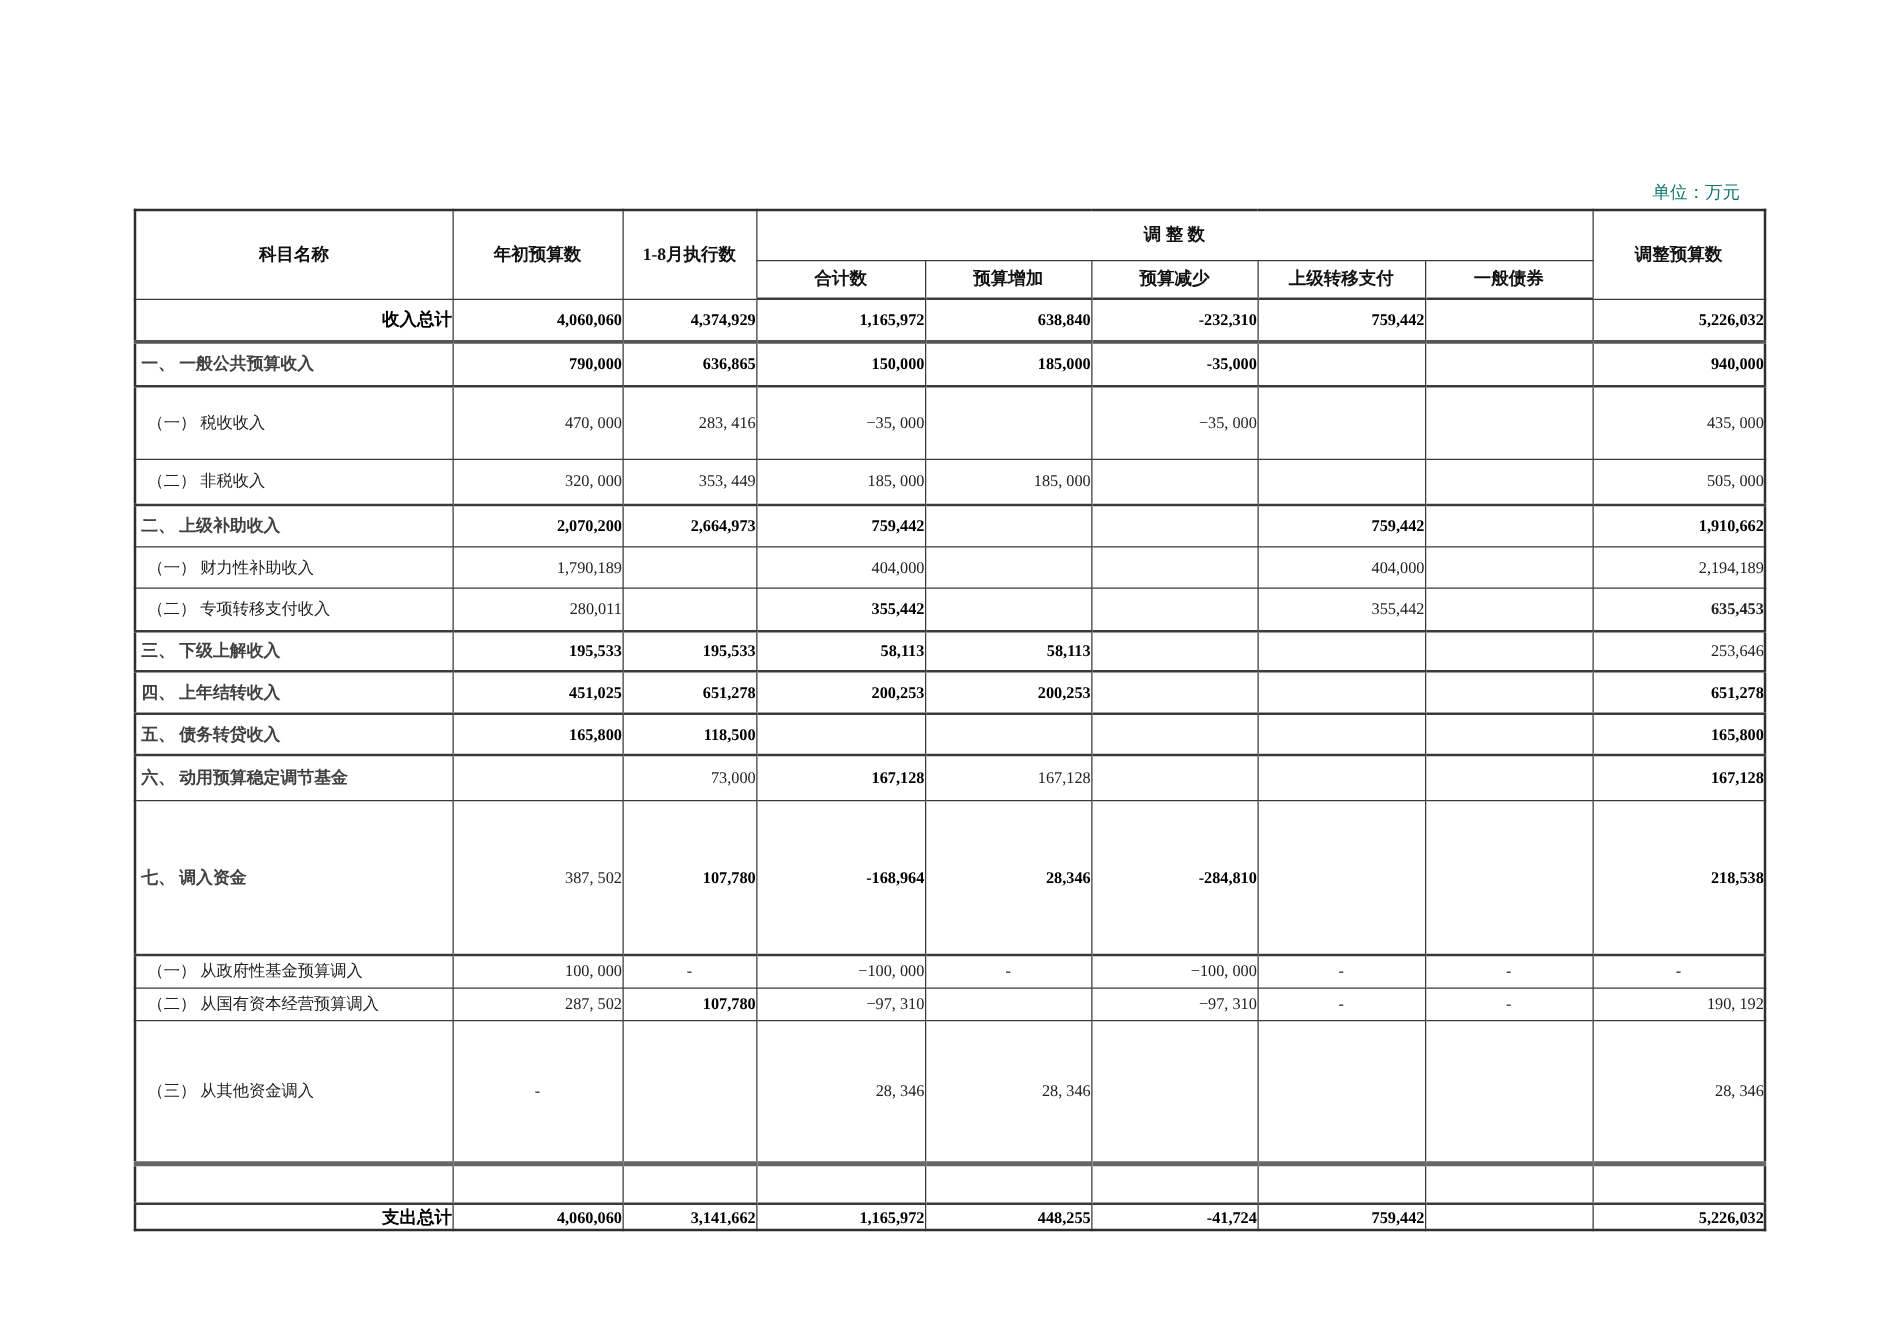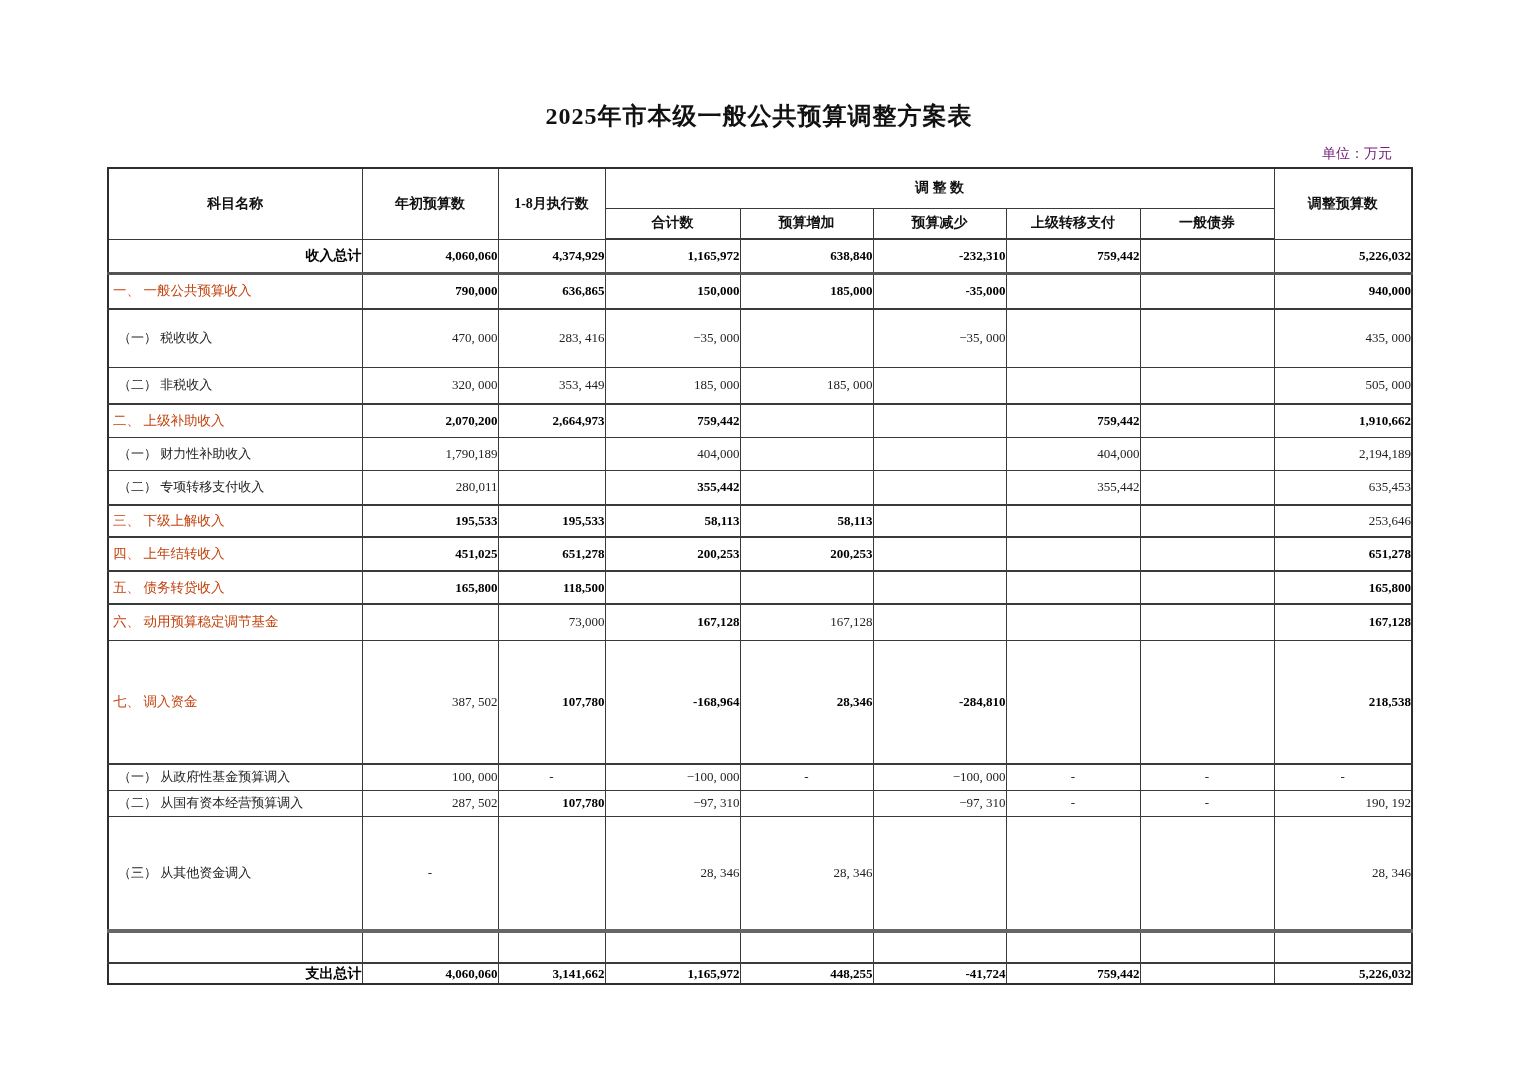--- a/index.html
+++ b/index.html
@@ -50,7 +50,6 @@
 
 <div class="page">
 
-  <div class="doc-title">2025年市本级一般公共预算调整方案表</div>
 
   <div class="unit-label">单位：万元</div>
 

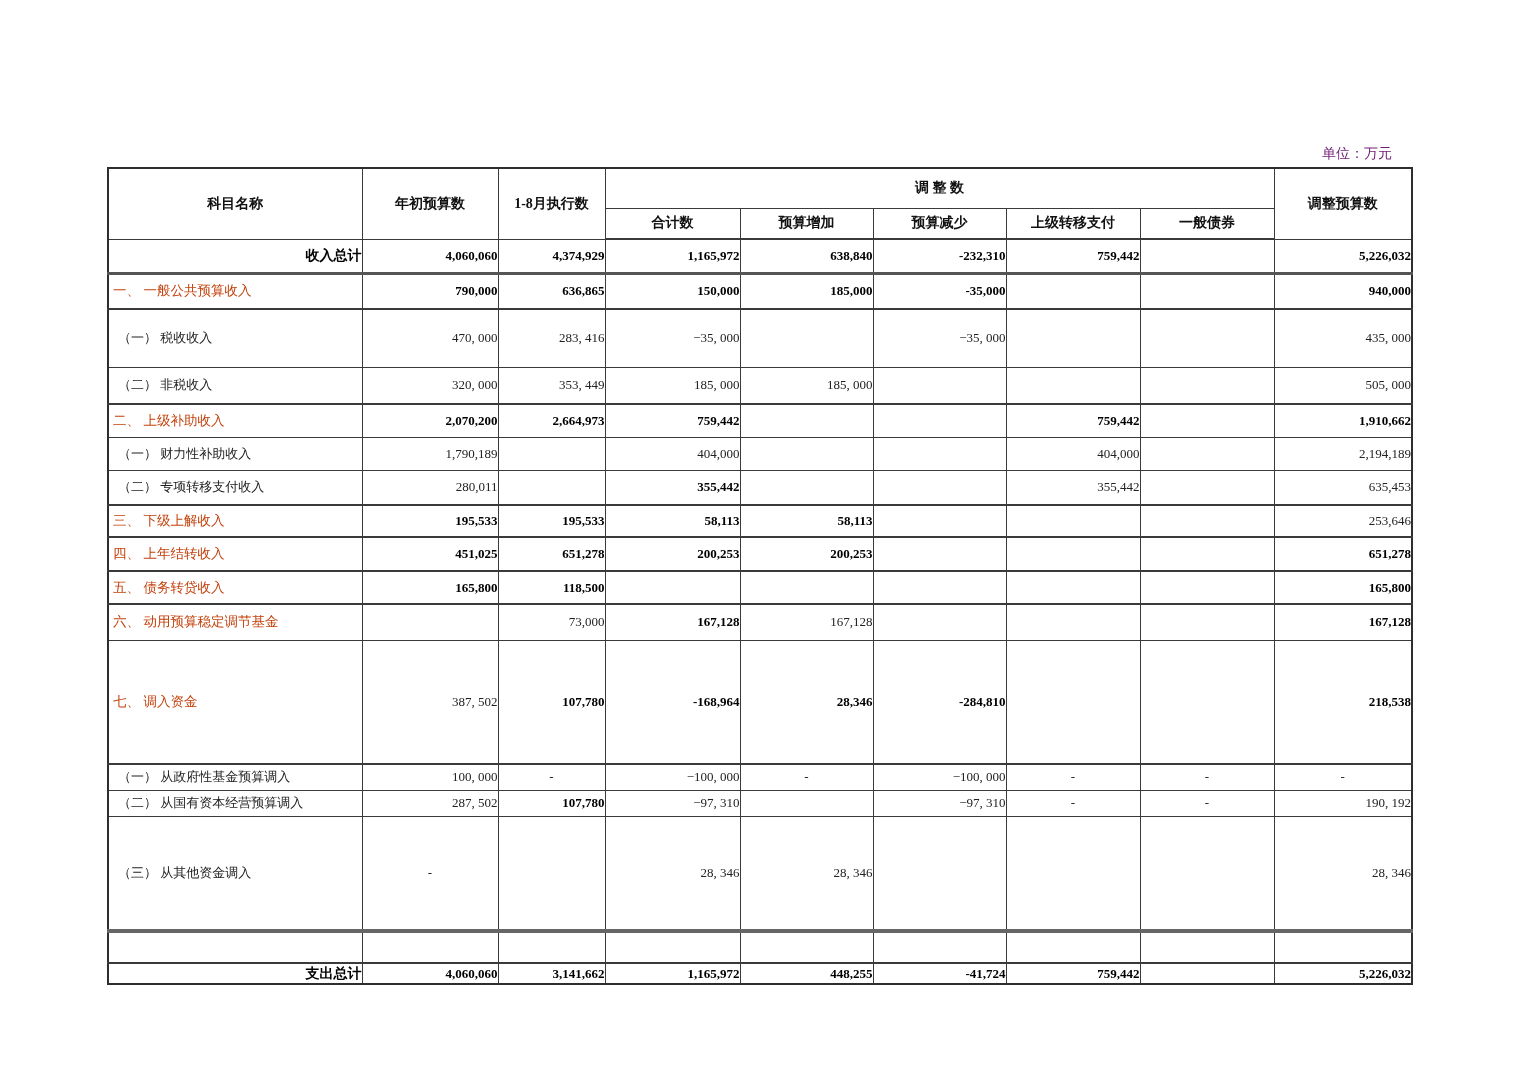--- a/index.html
+++ b/index.html
@@ -16,7 +16,7 @@
   }
   .unit-label{
     position:absolute;left:107px;top:145px;width:1285px;
-    text-align:right;font-size:14px;color:#701a75;
+    text-align:right;font-size:14px;color:#0f766e;
   }
   table.budget{
     position:absolute;left:107px;top:167px;width:1304px;

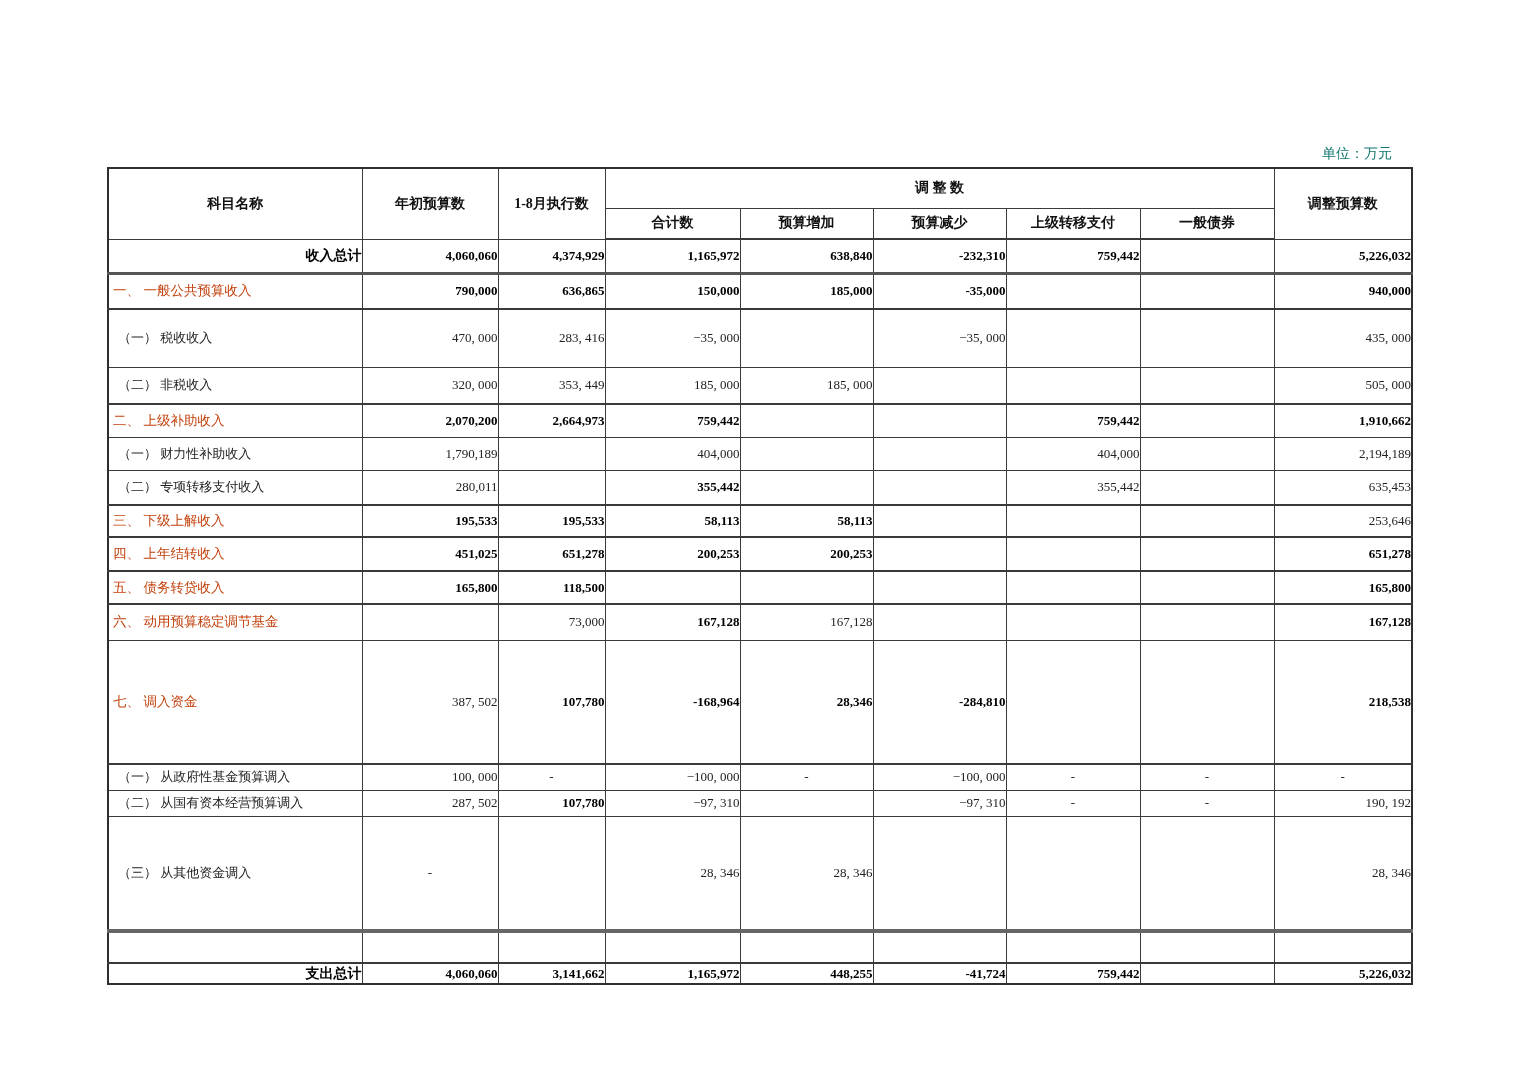--- a/index.html
+++ b/index.html
@@ -41,7 +41,7 @@
   td.num.dash{text-align:center;padding-right:0;}
   td.lbl{vertical-align:middle;font-size:13px;color:#222;}
   td.lbl.total{text-align:right;font-weight:bold;font-size:14px;color:#000;}
-  td.lbl.section{text-align:left;font-weight:normal;padding-left:4px;font-size:13.5px;color:#c2410c;}
+  td.lbl.section{text-align:left;font-weight:bold;padding-left:4px;font-size:13.5px;color:#404040;}
   td.lbl.detail{text-align:left;font-weight:normal;padding-left:9px;}
   td.lbl.empty{}
 </style>

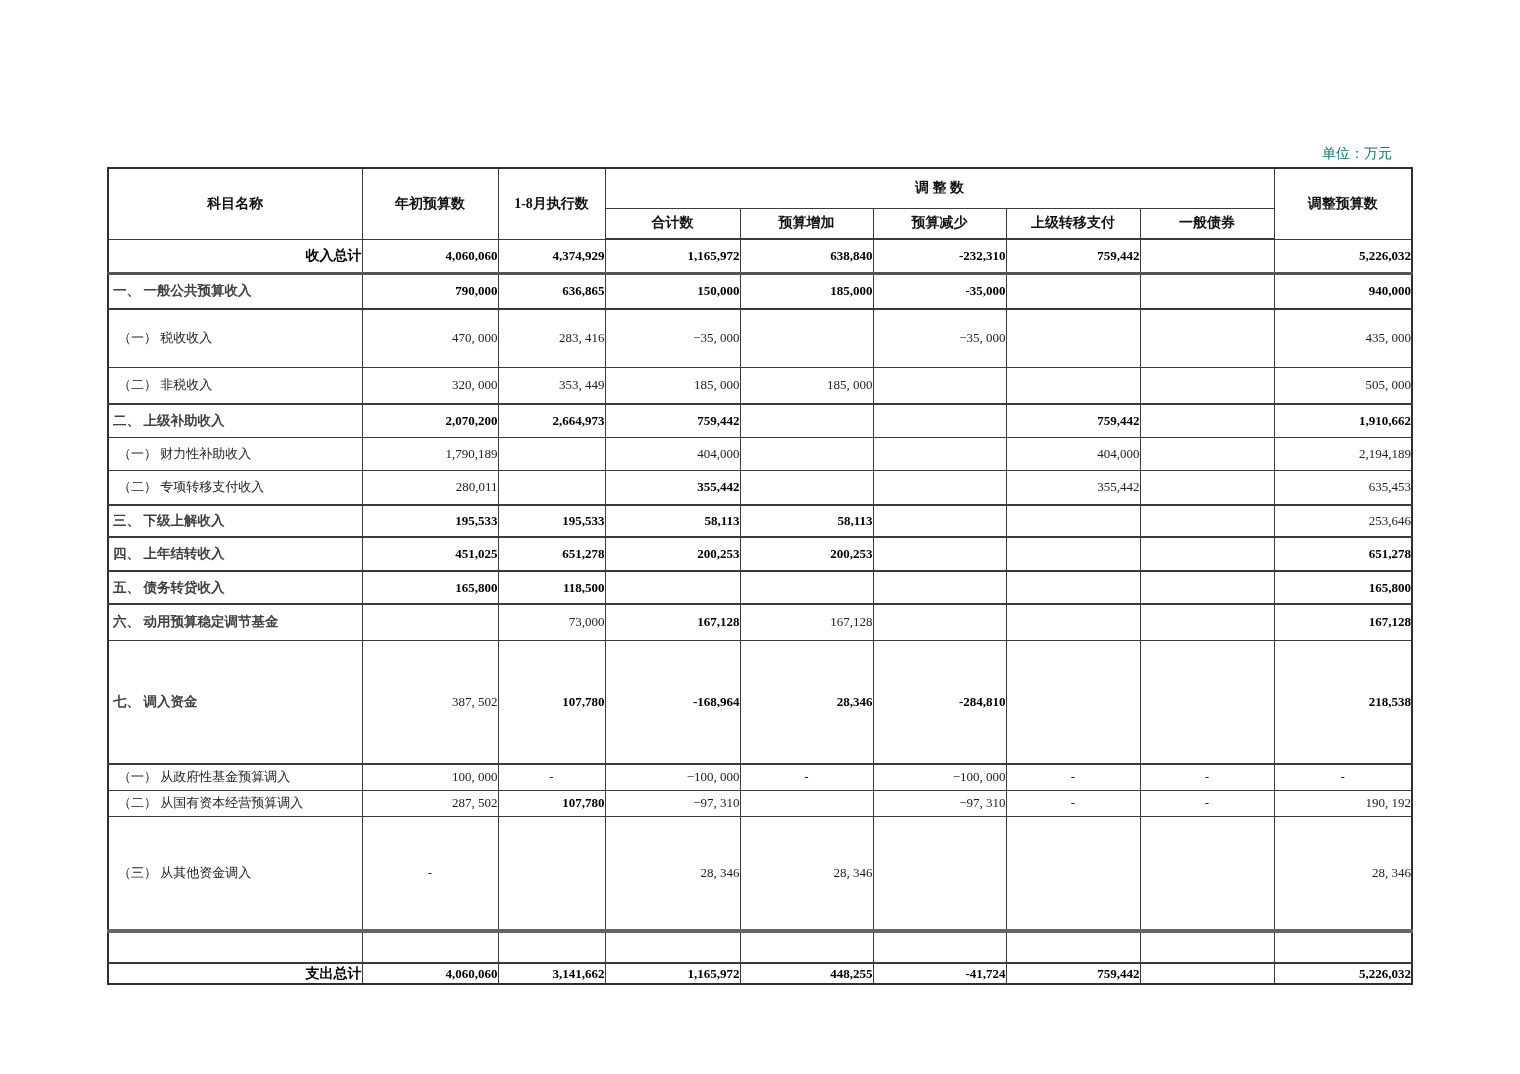--- a/index.html
+++ b/index.html
@@ -157,7 +157,7 @@
           <td class="num" style="border-bottom: 2px solid rgb(58, 58, 58);"></td>
           <td class="num" style="border-bottom: 2px solid rgb(58, 58, 58);">355,442</td>
           <td class="num" style="border-bottom: 2px solid rgb(58, 58, 58);"></td>
-          <td class="num" style="border-bottom: 2px solid rgb(58, 58, 58);">635,453</td>
+          <td class="num" style="border-bottom: 2px solid rgb(58, 58, 58); font-weight: bold;">635,453</td>
         </tr>
         <tr style="height: 32px;">
           <td class="lbl section" style="border-bottom: 2px solid rgb(58, 58, 58);">三、 下级上解收入</td>

